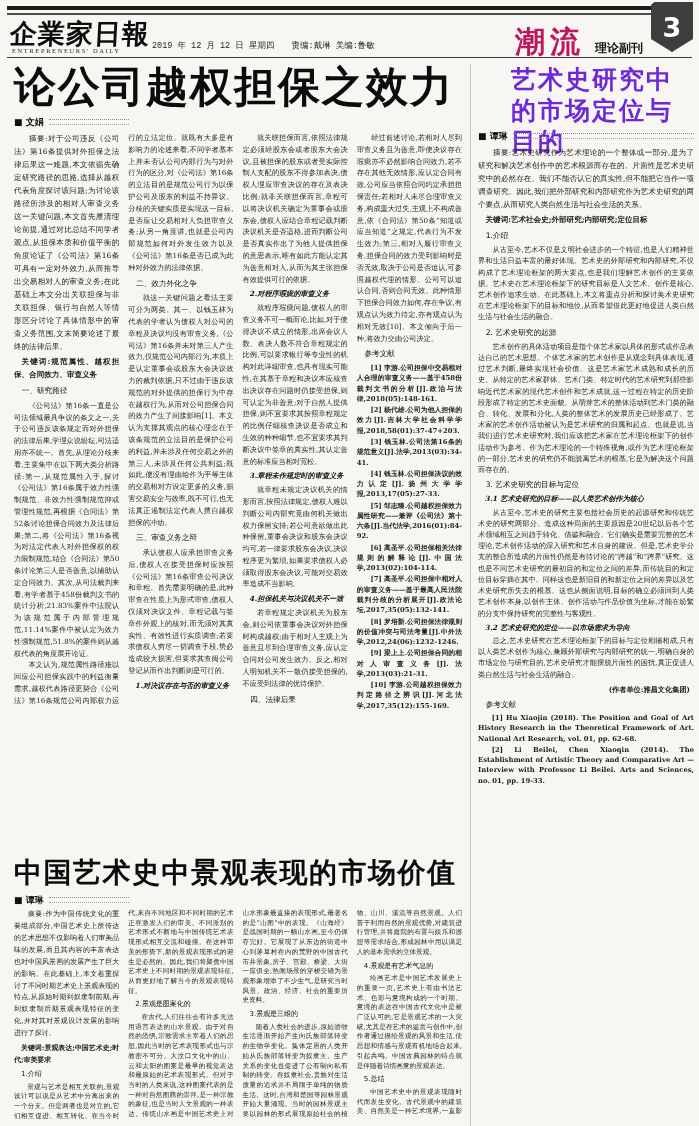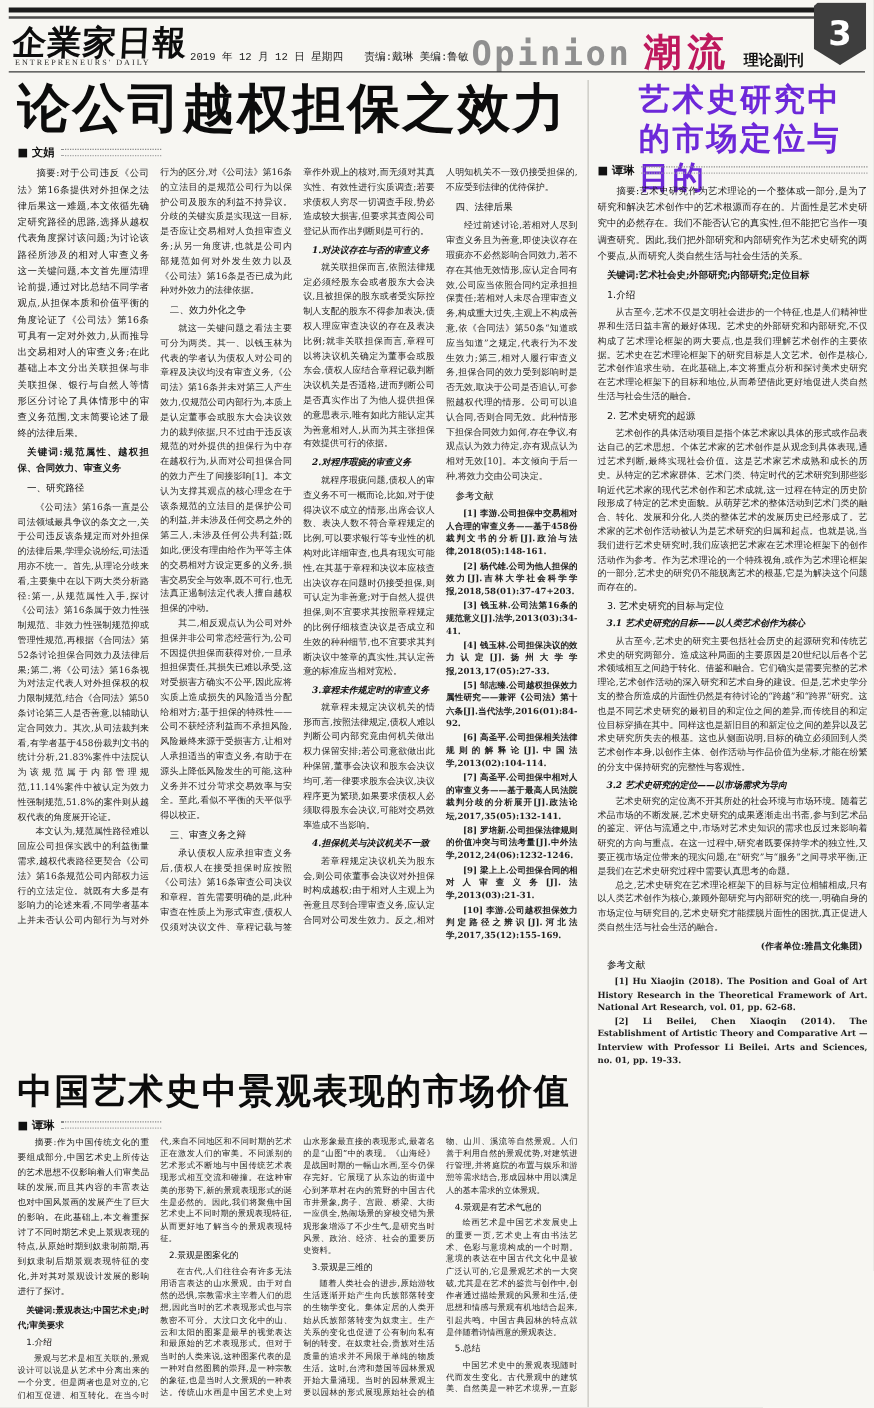--- a/index.html
+++ b/index.html
@@ -75,7 +75,6 @@
   </div>
 
   <div class="right-group">
-    <span class="opinion">Opinion</span>
     <span class="chaoliu">潮流</span>
     <span class="lilun">理论副刊</span>
   </div>

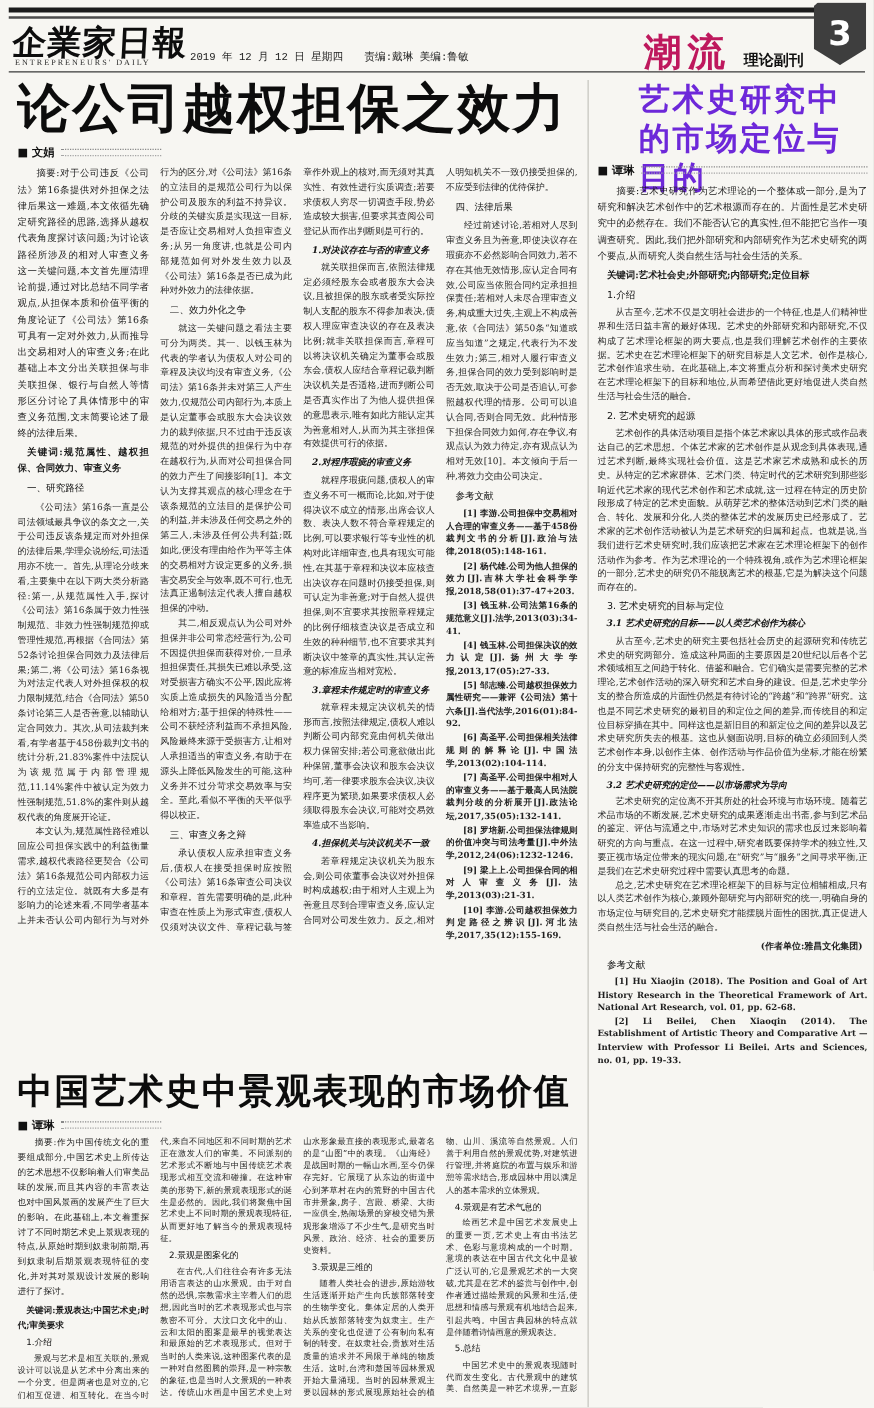--- a/index.html
+++ b/index.html
@@ -100,7 +100,6 @@
         <div class="fi p">本文认为,规范属性路径难以回应公司担保实践中的利益衡量需求,越权代表路径更契合《公司法》第16条规范公司内部权力运行的立法定位。就既有大多是有影响力的论述来看,不同学者基本上并未否认公司内部行为与对外行为的区分,对《公司法》第16条的立法目的是规范公司行为以保护公司及股东的利益不持异议。分歧的关键实质是实现这一目标,是否应让交易相对人负担审查义务;从另一角度讲,也就是公司内部规范如何对外发生效力以及《公司法》第16条是否已成为此种对外效力的法律依据。</div>
         <div class="fi h">二、效力外化之争</div>
         <div class="fi p">就这一关键问题之看法主要可分为两类。其一、以钱玉林为代表的学者认为债权人对公司的章程及决议均没有审查义务,《公司法》第16条并未对第三人产生效力,仅规范公司内部行为,本质上是认定董事会或股东大会决议效力的裁判依据,只不过由于违反该规范的对外提供的担保行为中存在越权行为,从而对公司担保合同的效力产生了间接影响[1]。本文认为支撑其观点的核心理念在于该条规范的立法目的是保护公司的利益,并未涉及任何交易之外的第三人,未涉及任何公共利益;既如此,便没有理由给作为平等主体的交易相对方设定更多的义务,损害交易安全与效率,既不可行,也无法真正遏制法定代表人擅自越权担保的冲动。</div>
-        <div class="fi p">其二,相反观点认为公司对外担保并非公司常态经营行为,公司不因提供担保而获得对价,一旦承担担保责任,其损失已难以承受,这对受损害方确实不公平,因此应将实质上造成损失的风险适当分配给相对方;基于担保的特殊性——公司不获经济利益而不承担风险,风险最终来源于受损害方,让相对人承担适当的审查义务,有助于在源头上降低风险发生的可能,这种义务并不过分苛求交易效率与安全。至此,看似不平衡的天平似乎得以校正。</div>
         <div class="fi h">三、审查义务之辩</div>
         <div class="fi p">承认债权人应承担审查义务后,债权人在接受担保时应按照《公司法》第16条审查公司决议和章程。首先需要明确的是,此种审查在性质上为形式审查,债权人仅须对决议文件、章程记载与签章作外观上的核对,而无须对其真实性、有效性进行实质调查;若要求债权人穷尽一切调查手段,势必造成较大损害,但要求其查阅公司登记从而作出判断则是可行的。</div>
         <div class="fi h2">1.对决议存在与否的审查义务</div>

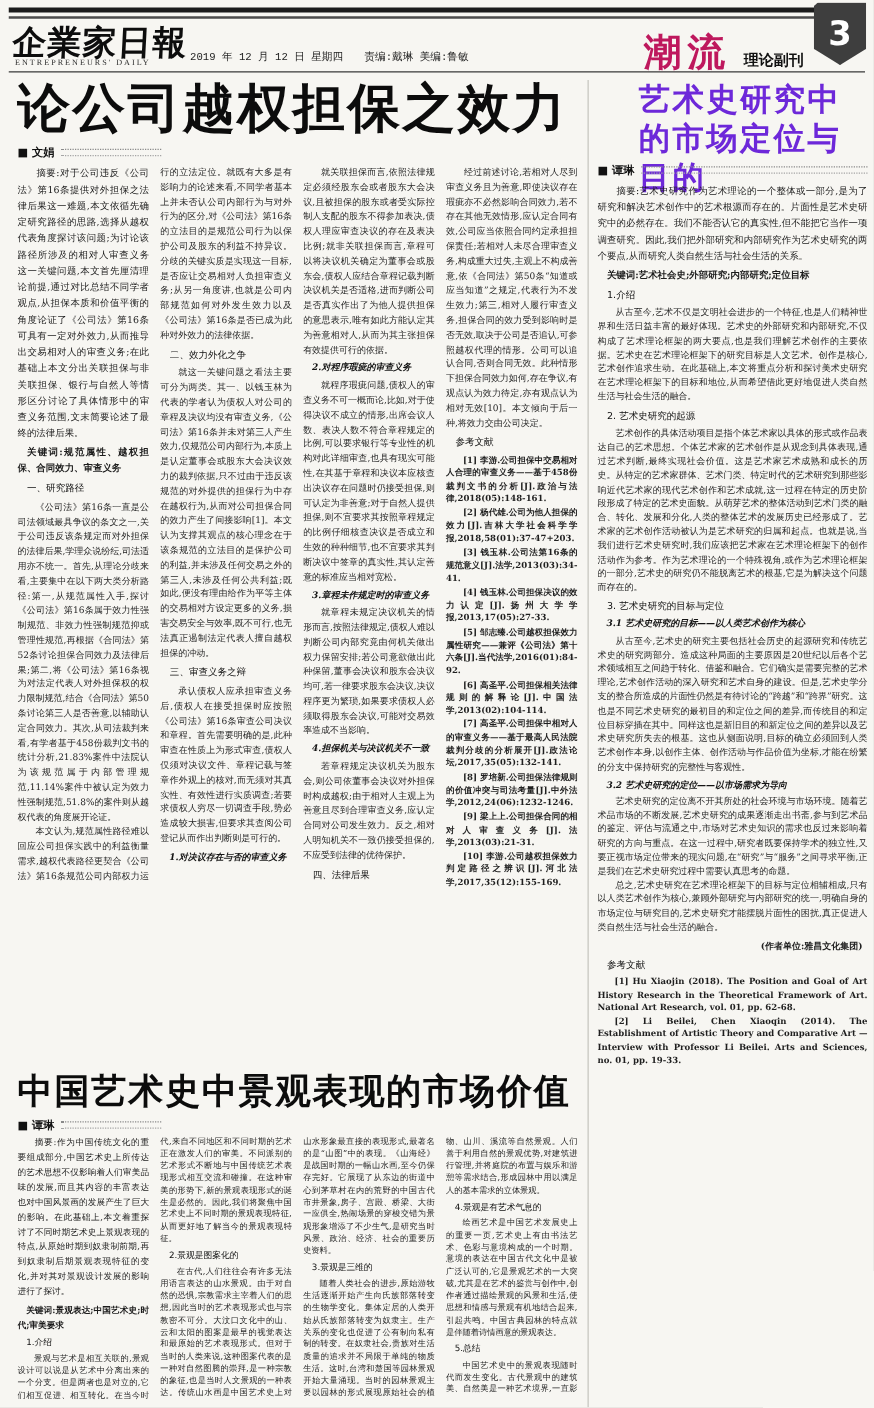--- a/index.html
+++ b/index.html
@@ -143,7 +143,6 @@
         <div class="fi h2">3.1 艺术史研究的目标——以人类艺术创作为核心</div>
         <div class="fi p">从古至今,艺术史的研究主要包括社会历史的起源研究和传统艺术史的研究两部分。造成这种局面的主要原因是20世纪以后各个艺术领域相互之间趋于转化、借鉴和融合。它们确实是需要完整的艺术理论,艺术创作活动的深入研究和艺术自身的建设。但是,艺术史学分支的整合所造成的片面性仍然是有待讨论的“跨越”和“跨界”研究。这也是不同艺术史研究的最初目的和定位之间的差异,而传统目的和定位目标穿插在其中。同样这也是新旧目的和新定位之间的差异以及艺术史研究所失去的根基。这也从侧面说明,目标的确立必须回到人类艺术创作本身,以创作主体、创作活动与作品价值为坐标,才能在纷繁的分支中保持研究的完整性与客观性。</div>
         <div class="fi h2">3.2 艺术史研究的定位——以市场需求为导向</div>
-        <div class="fi p">艺术史研究的定位离不开其所处的社会环境与市场环境。随着艺术品市场的不断发展,艺术史研究的成果逐渐走出书斋,参与到艺术品的鉴定、评估与流通之中,市场对艺术史知识的需求也反过来影响着研究的方向与重点。在这一过程中,研究者既要保持学术的独立性,又要正视市场定位带来的现实问题,在“研究”与“服务”之间寻求平衡,正是我们在艺术史研究过程中需要认真思考的命题。</div>
         <div class="fi p">总之,艺术史研究在艺术理论框架下的目标与定位相辅相成,只有以人类艺术创作为核心,兼顾外部研究与内部研究的统一,明确自身的市场定位与研究目的,艺术史研究才能摆脱片面性的困扰,真正促进人类自然生活与社会生活的融合。</div>
         <div class="fi au">(作者单位:雅昌文化集团)</div>
         <div class="fi h">参考文献</div>

